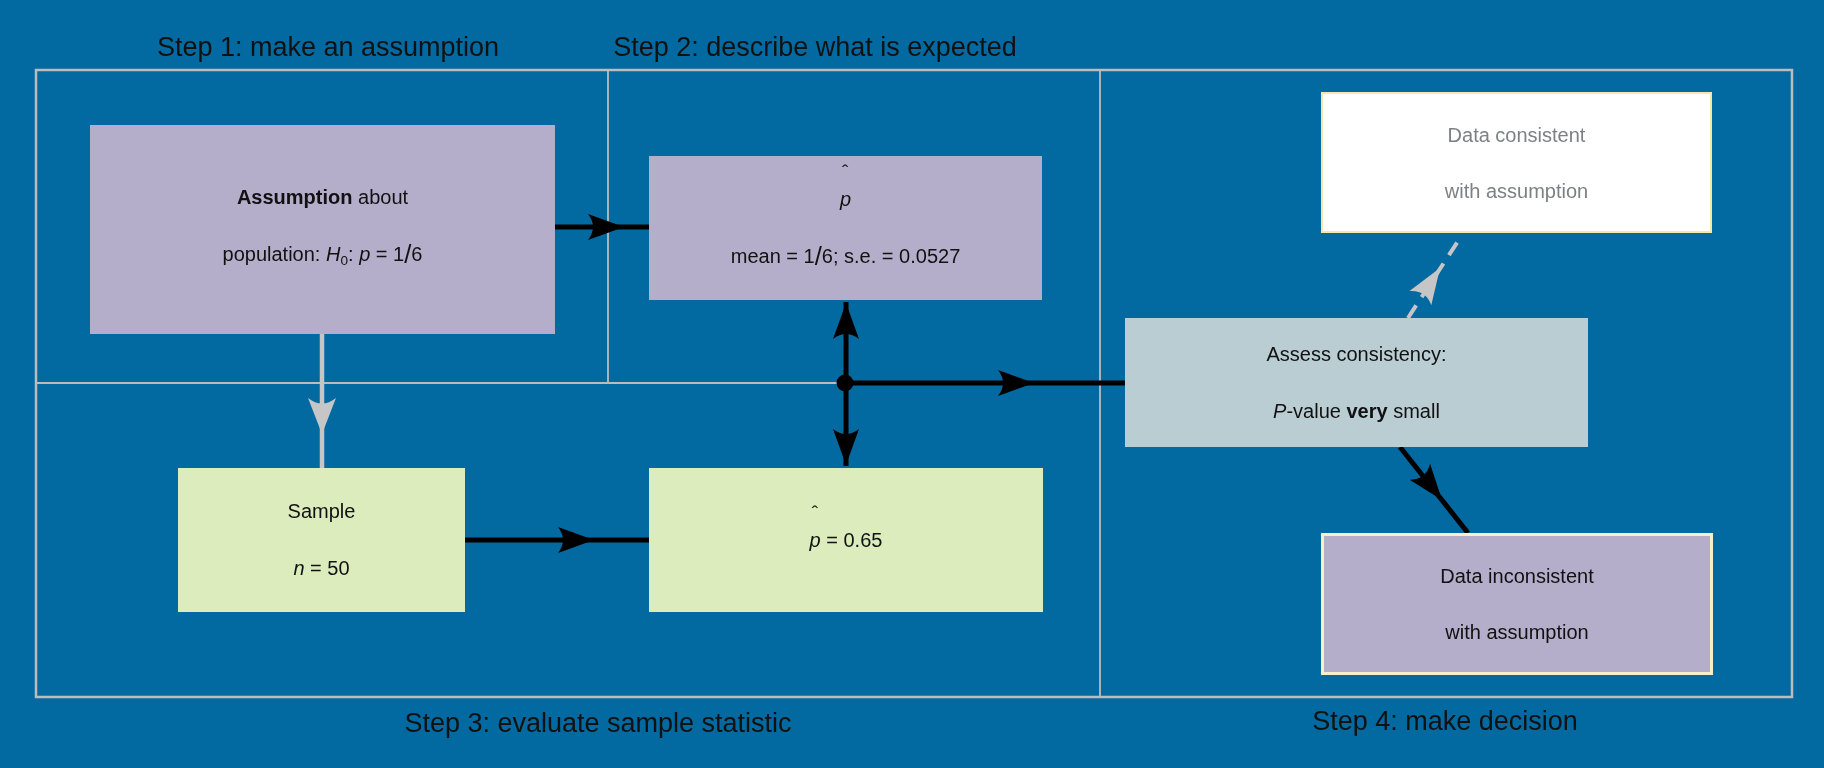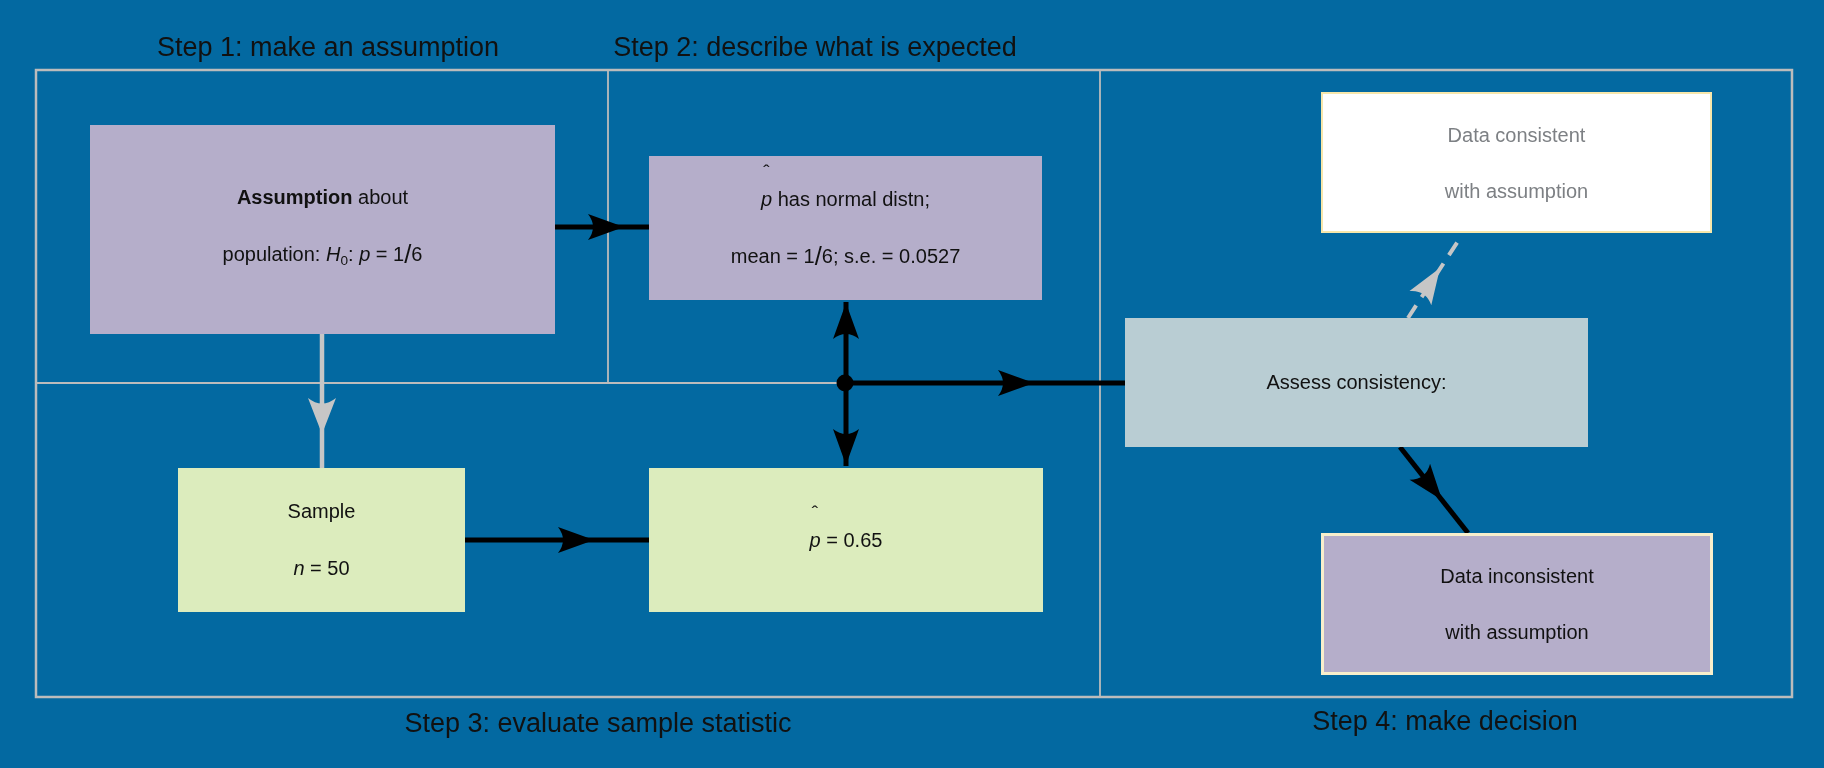--- a/index.html
+++ b/index.html
@@ -103,7 +103,7 @@
   </div>
 
   <div class="flow-box fill-purple pos-expected">
-    <div><span class="phat"><span class="it">p</span><span class="hat">ˆ</span></span><span> has normal distn;</span></div>
+    <div><span class="phat"><span class="it">p</span><span class="hat">ˆ</span></span></div>
     <div><span>mean = 1</span><span class="fs">/</span><span>6; s.e. = 0.0527</span></div>
   </div>
 

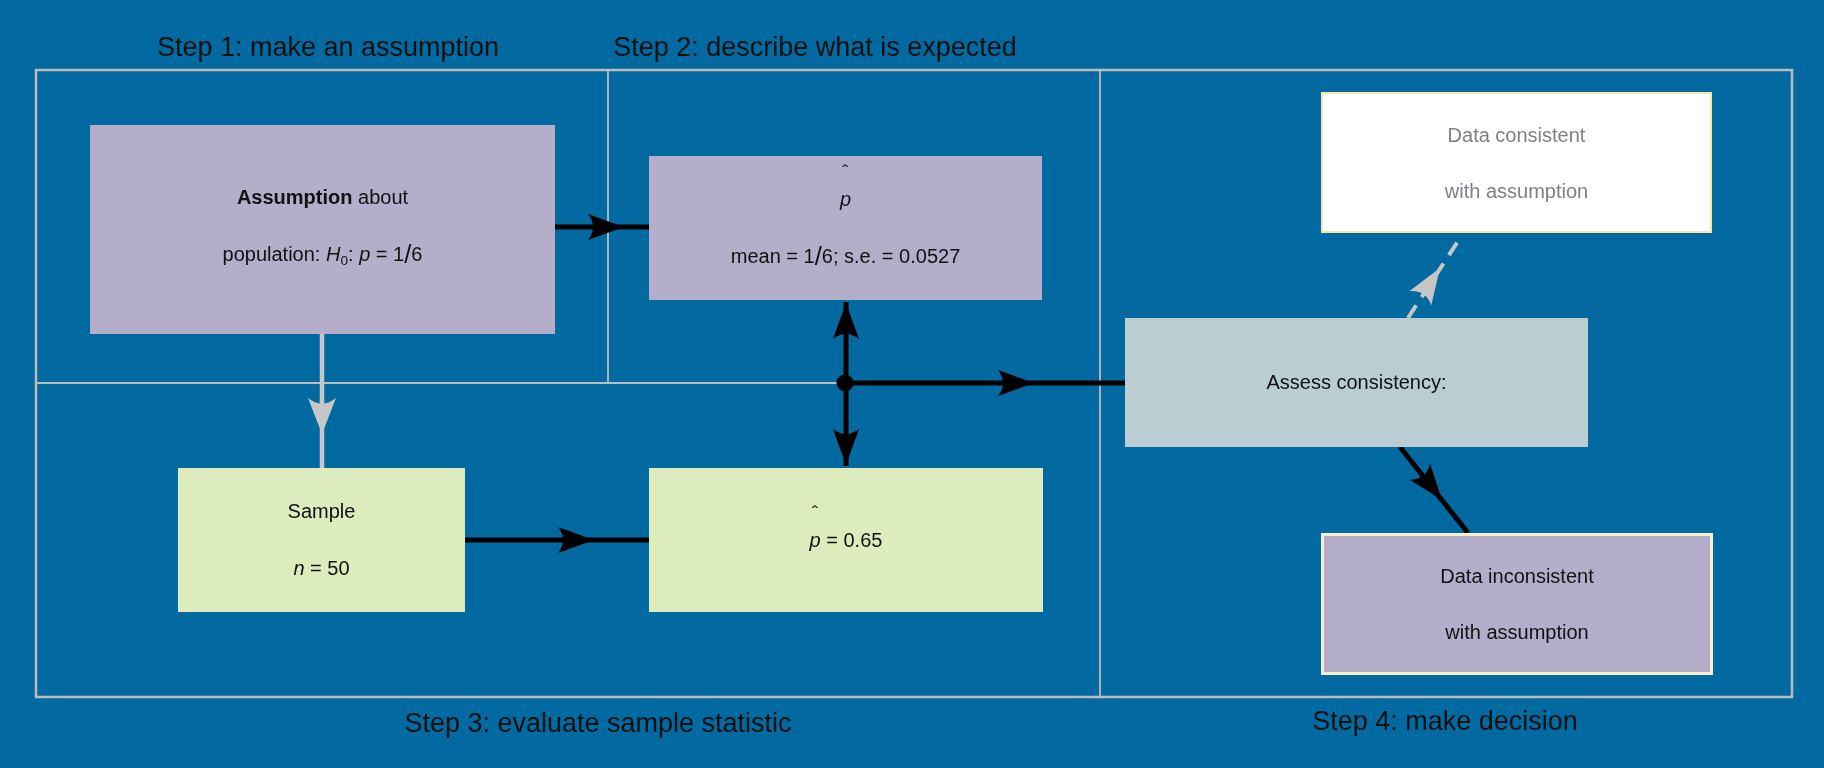--- a/index.html
+++ b/index.html
@@ -118,6 +118,7 @@
 
   <div class="flow-box fill-teal pos-assess">
     <div><span>Assess consistency:</span></div>
+    <div><span class="it">P</span><span>-value </span><span class="b">very</span><span> small</span></div>
   </div>
 
   <div class="flow-box box-consistent pos-consistent">

